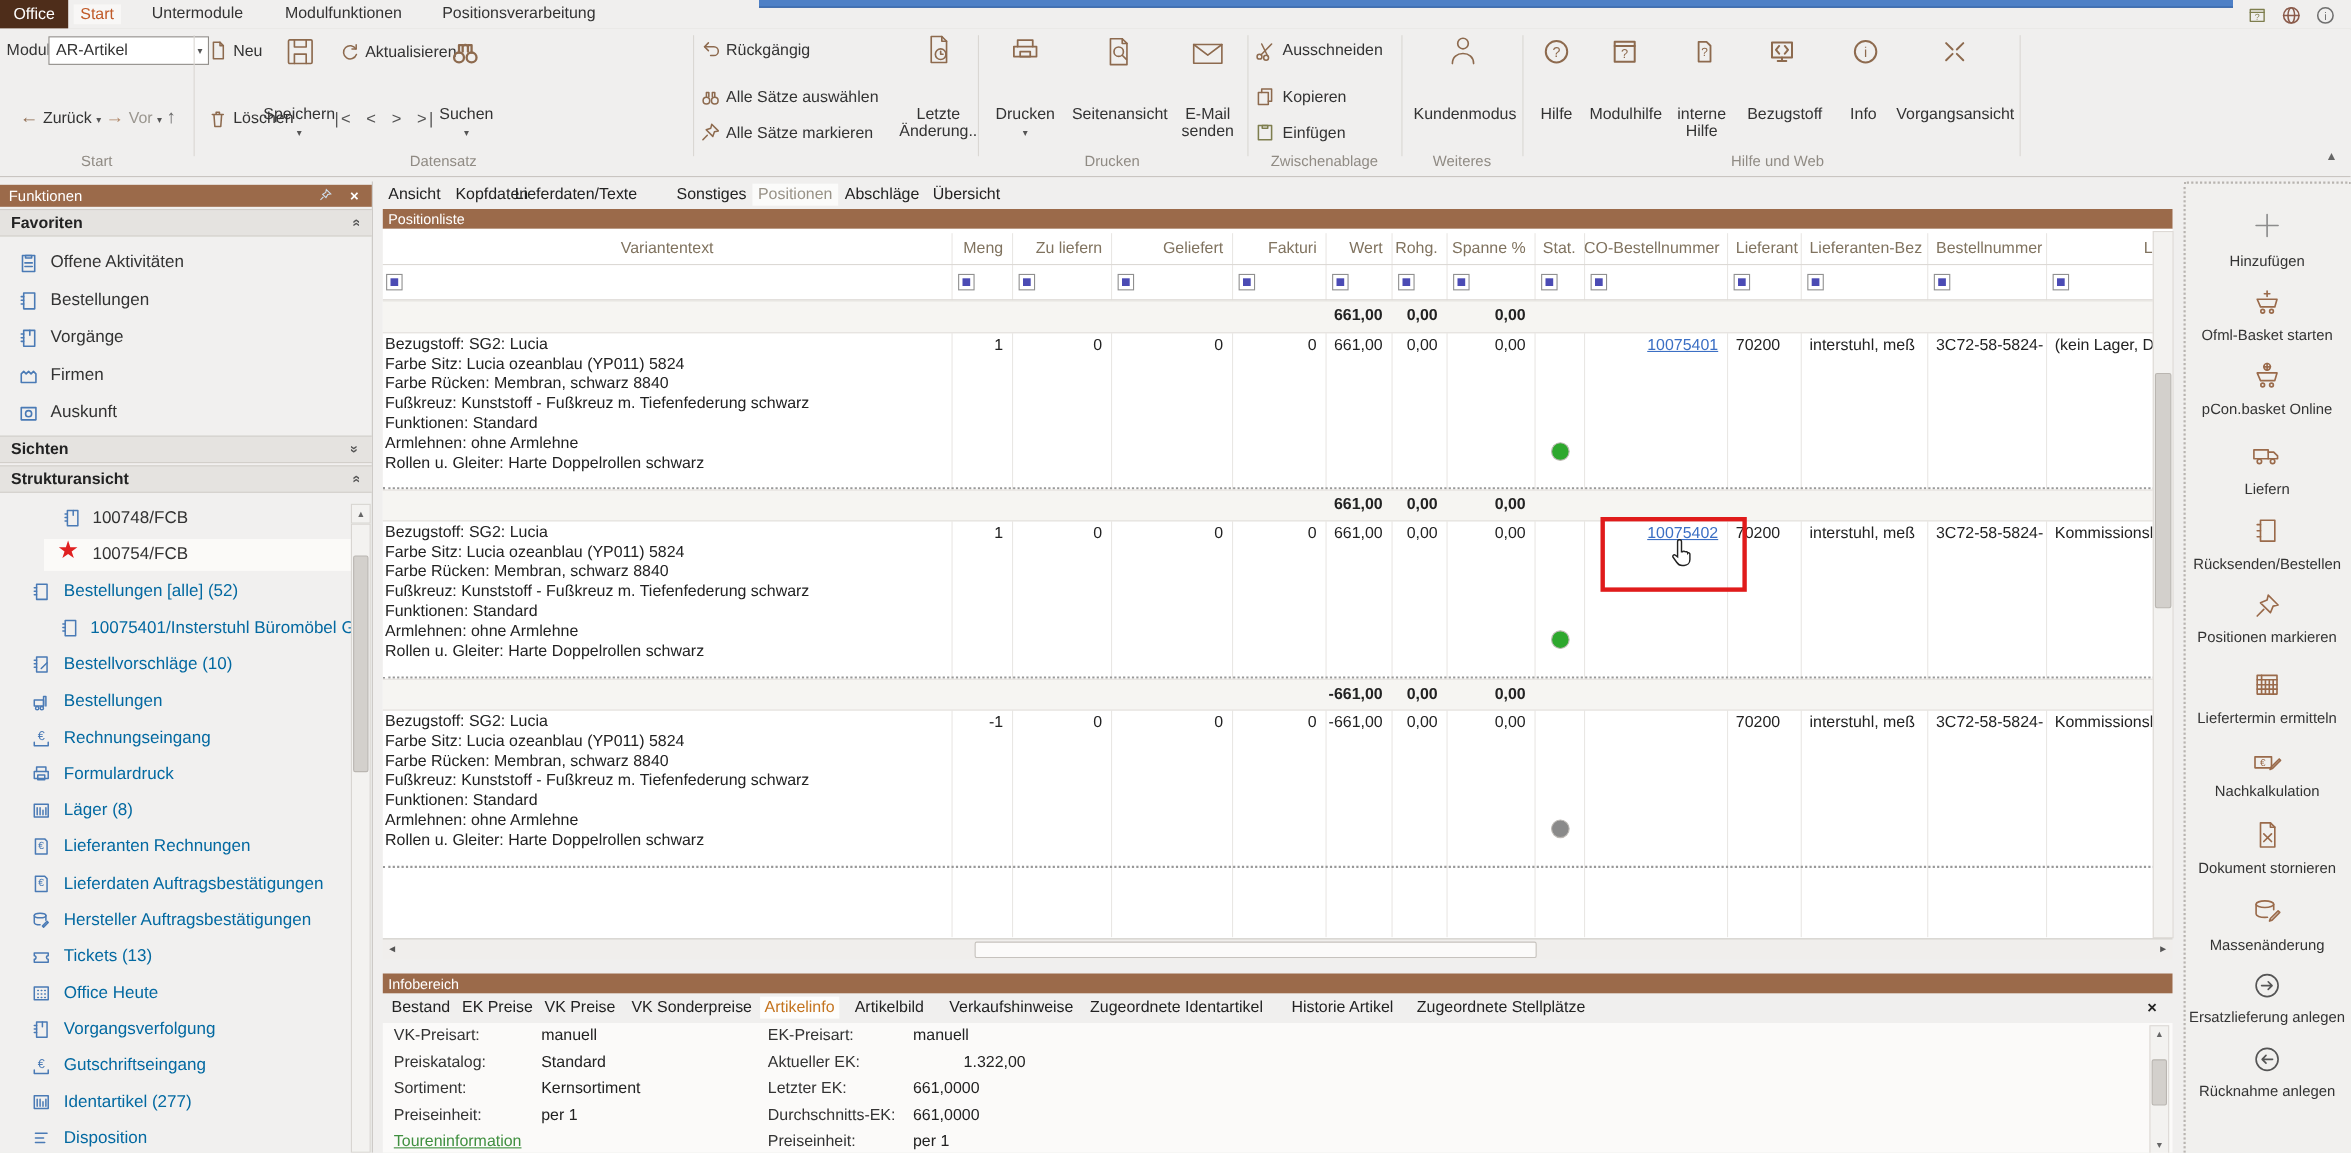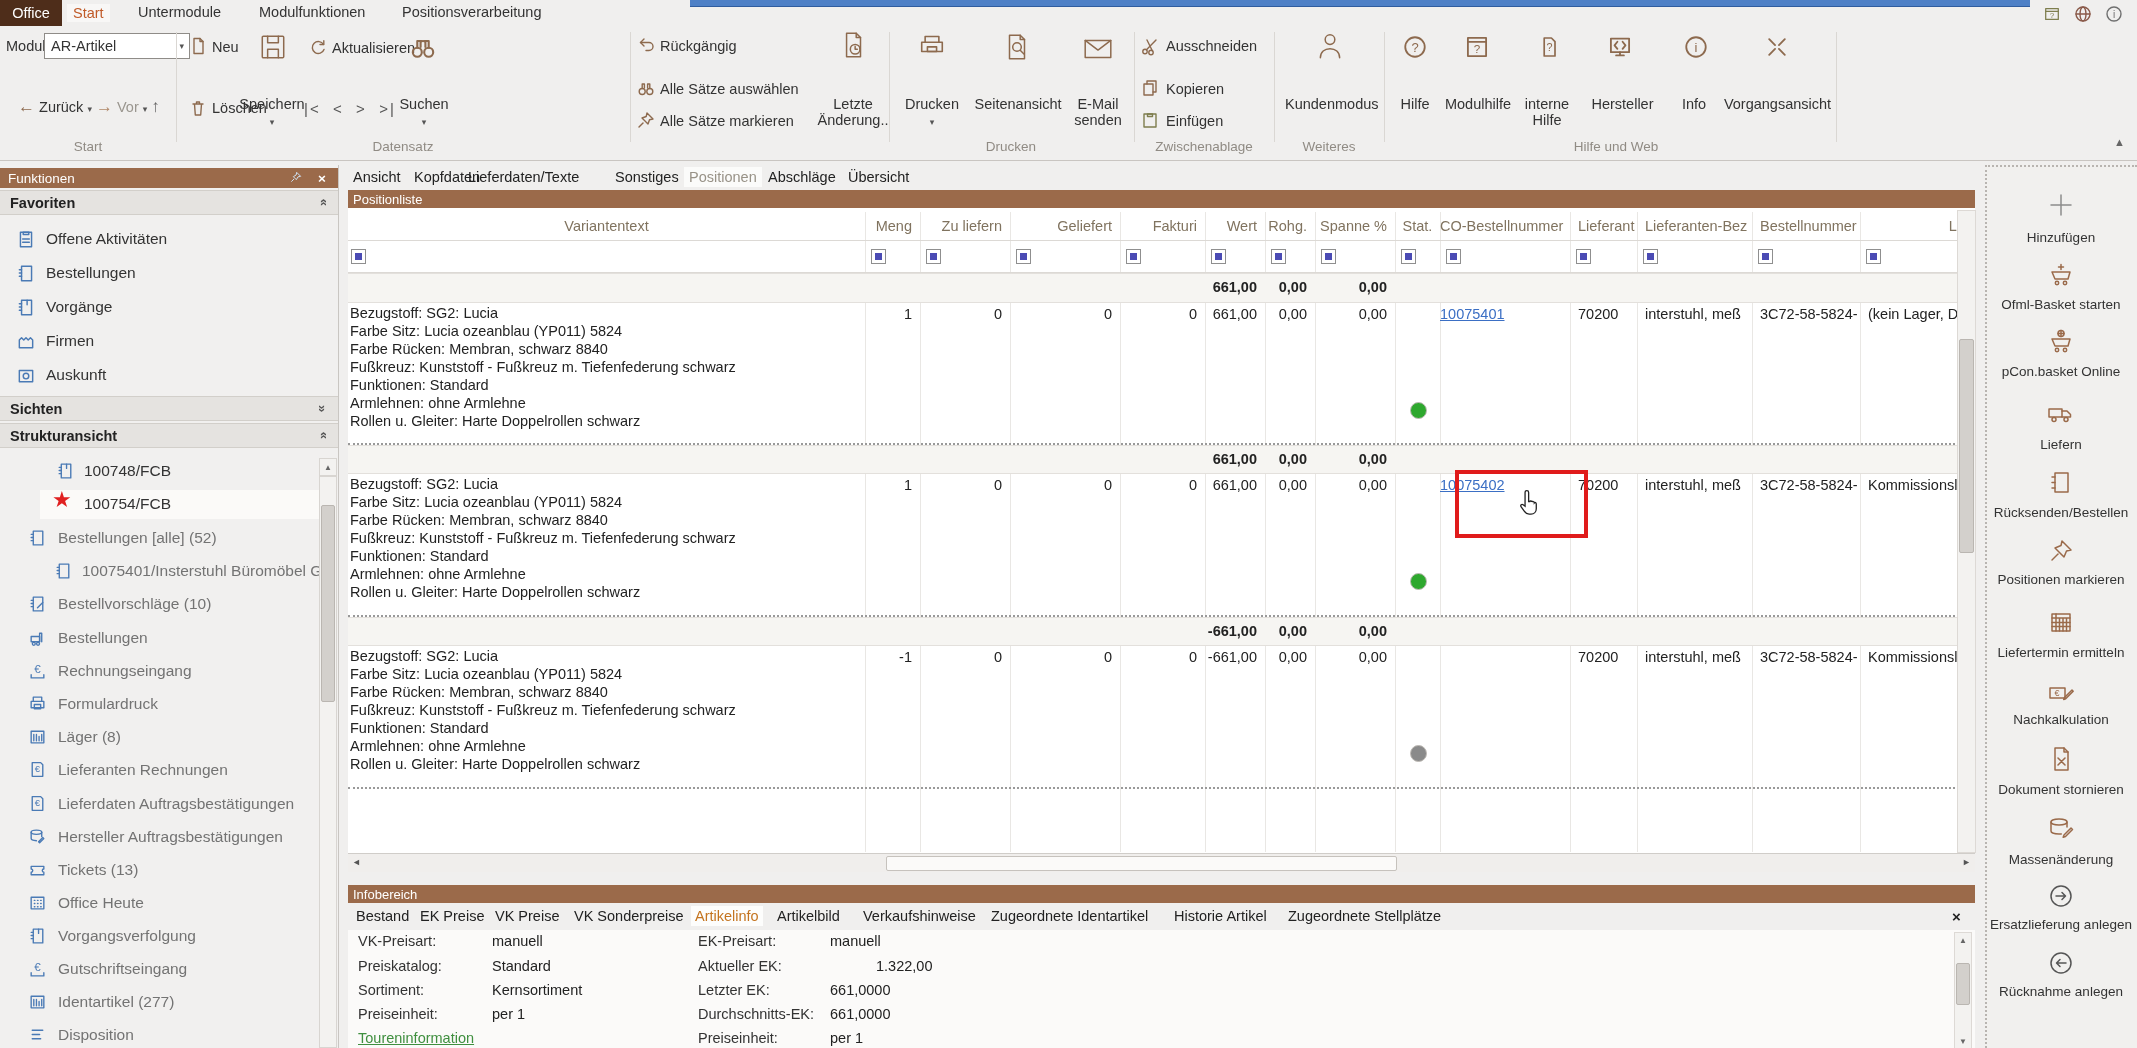--- a/index.html
+++ b/index.html
@@ -318,7 +318,7 @@
       <path d="M8 6L5.8 8.7 8 11.4M12 6l2.2 2.7-2.2 2.7"></path>
     </svg>
 </span>
-<div class="abs rbig" style="left:1575px;top:96px;width:95px">Hersteller</div>
+<div class="abs rbig" style="left:1575px;top:96px;width:95px">Bezugstoff</div>
 <span class="abs" style="left:1683px;top:34px">
   <svg class="ric" width="26" height="26" viewBox="0 0 20 20">
       <circle cx="10" cy="10" r="7.5"></circle>

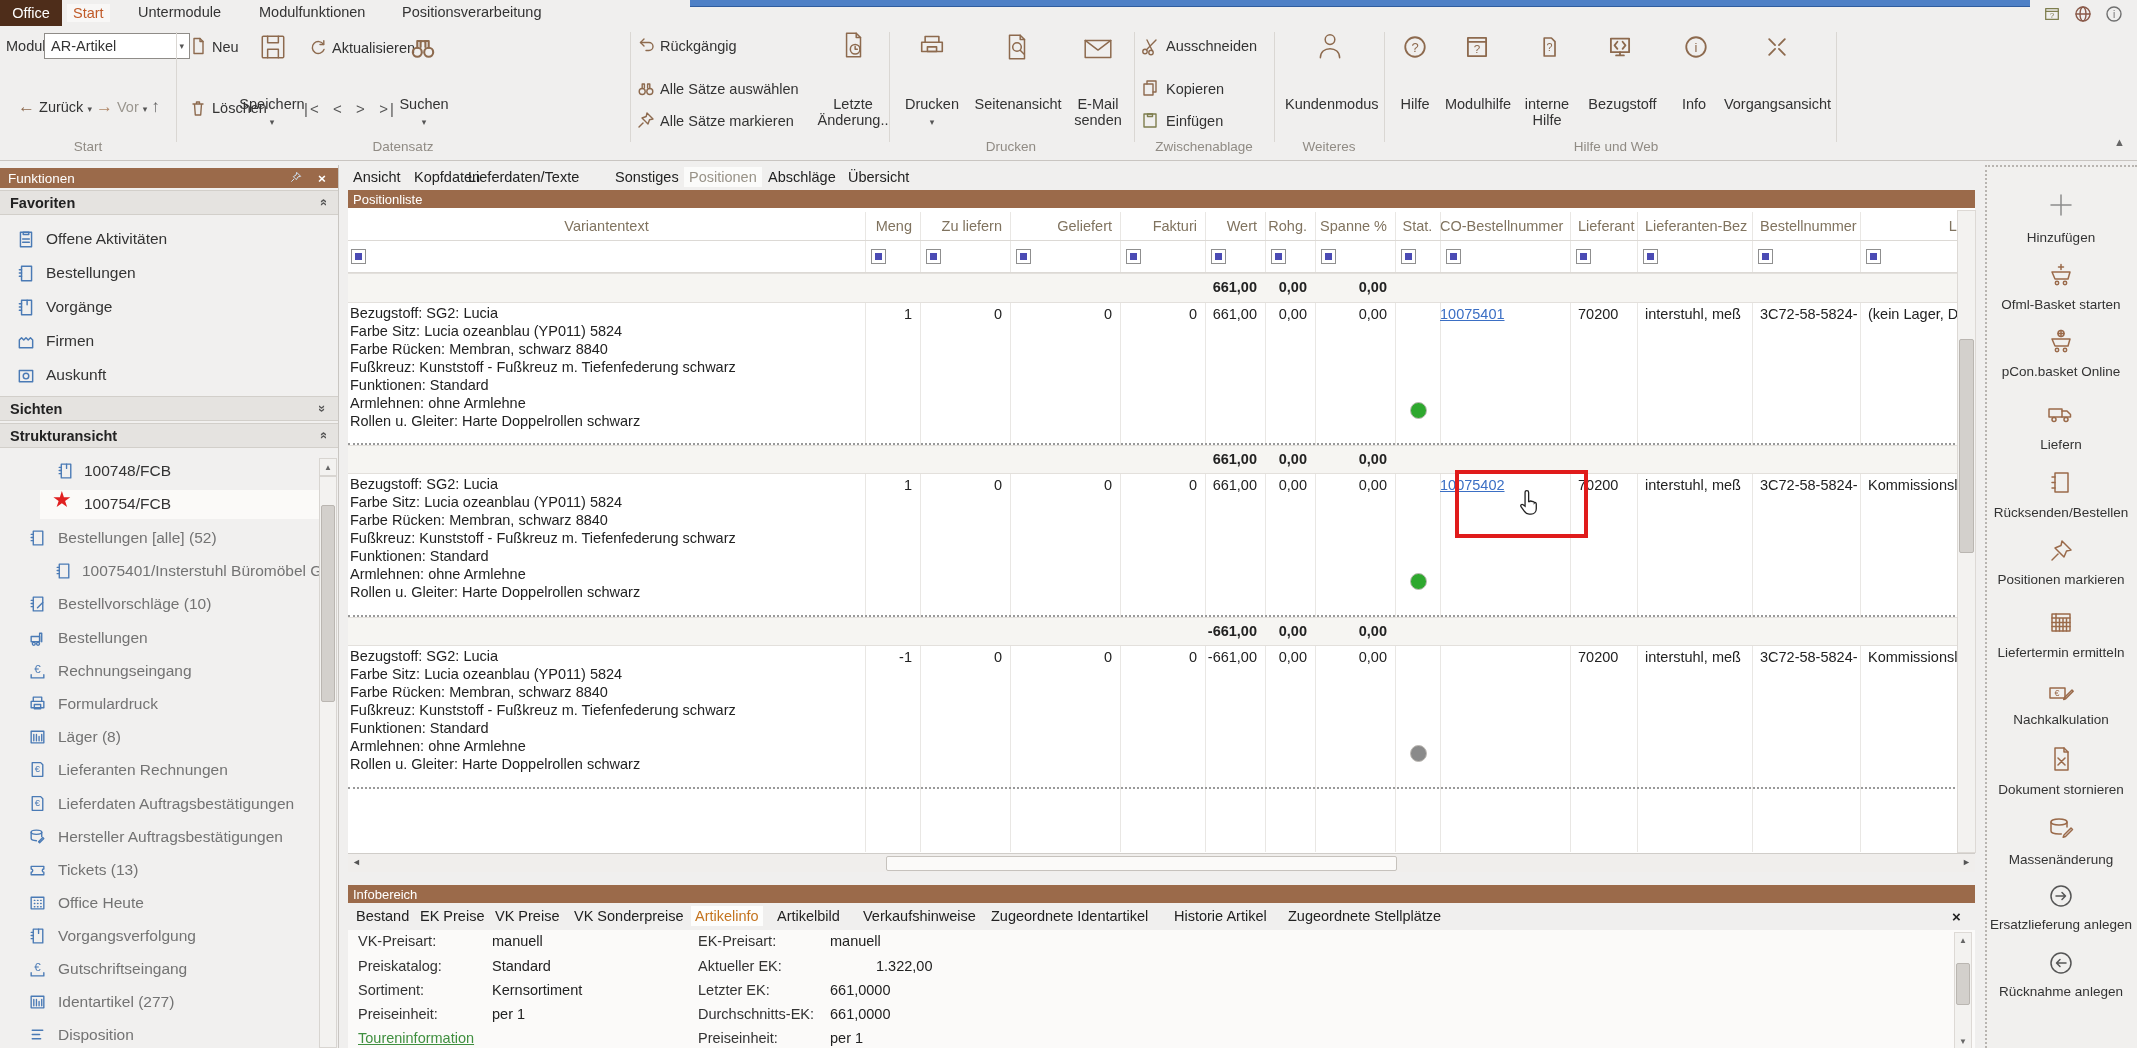--- a/index.html
+++ b/index.html
@@ -68,7 +68,7 @@
   .t-col-rohg{left:917px;width:42px;text-align:right}
   .t-col-spanne{left:967px;width:72px;text-align:right}
   .t-col-stat{left:1047px;width:45px;text-align:center}
-  .t-col-co{left:1092px;width:122px;}
+  .t-col-co{left:1092px;width:122px;text-align:right}
   .t-col-lief{left:1230px;width:60px;text-align:left}
   .t-col-bez{left:1297px;width:108px;text-align:left}
   .t-col-bestellnr{left:1412px;width:100px;text-align:left}

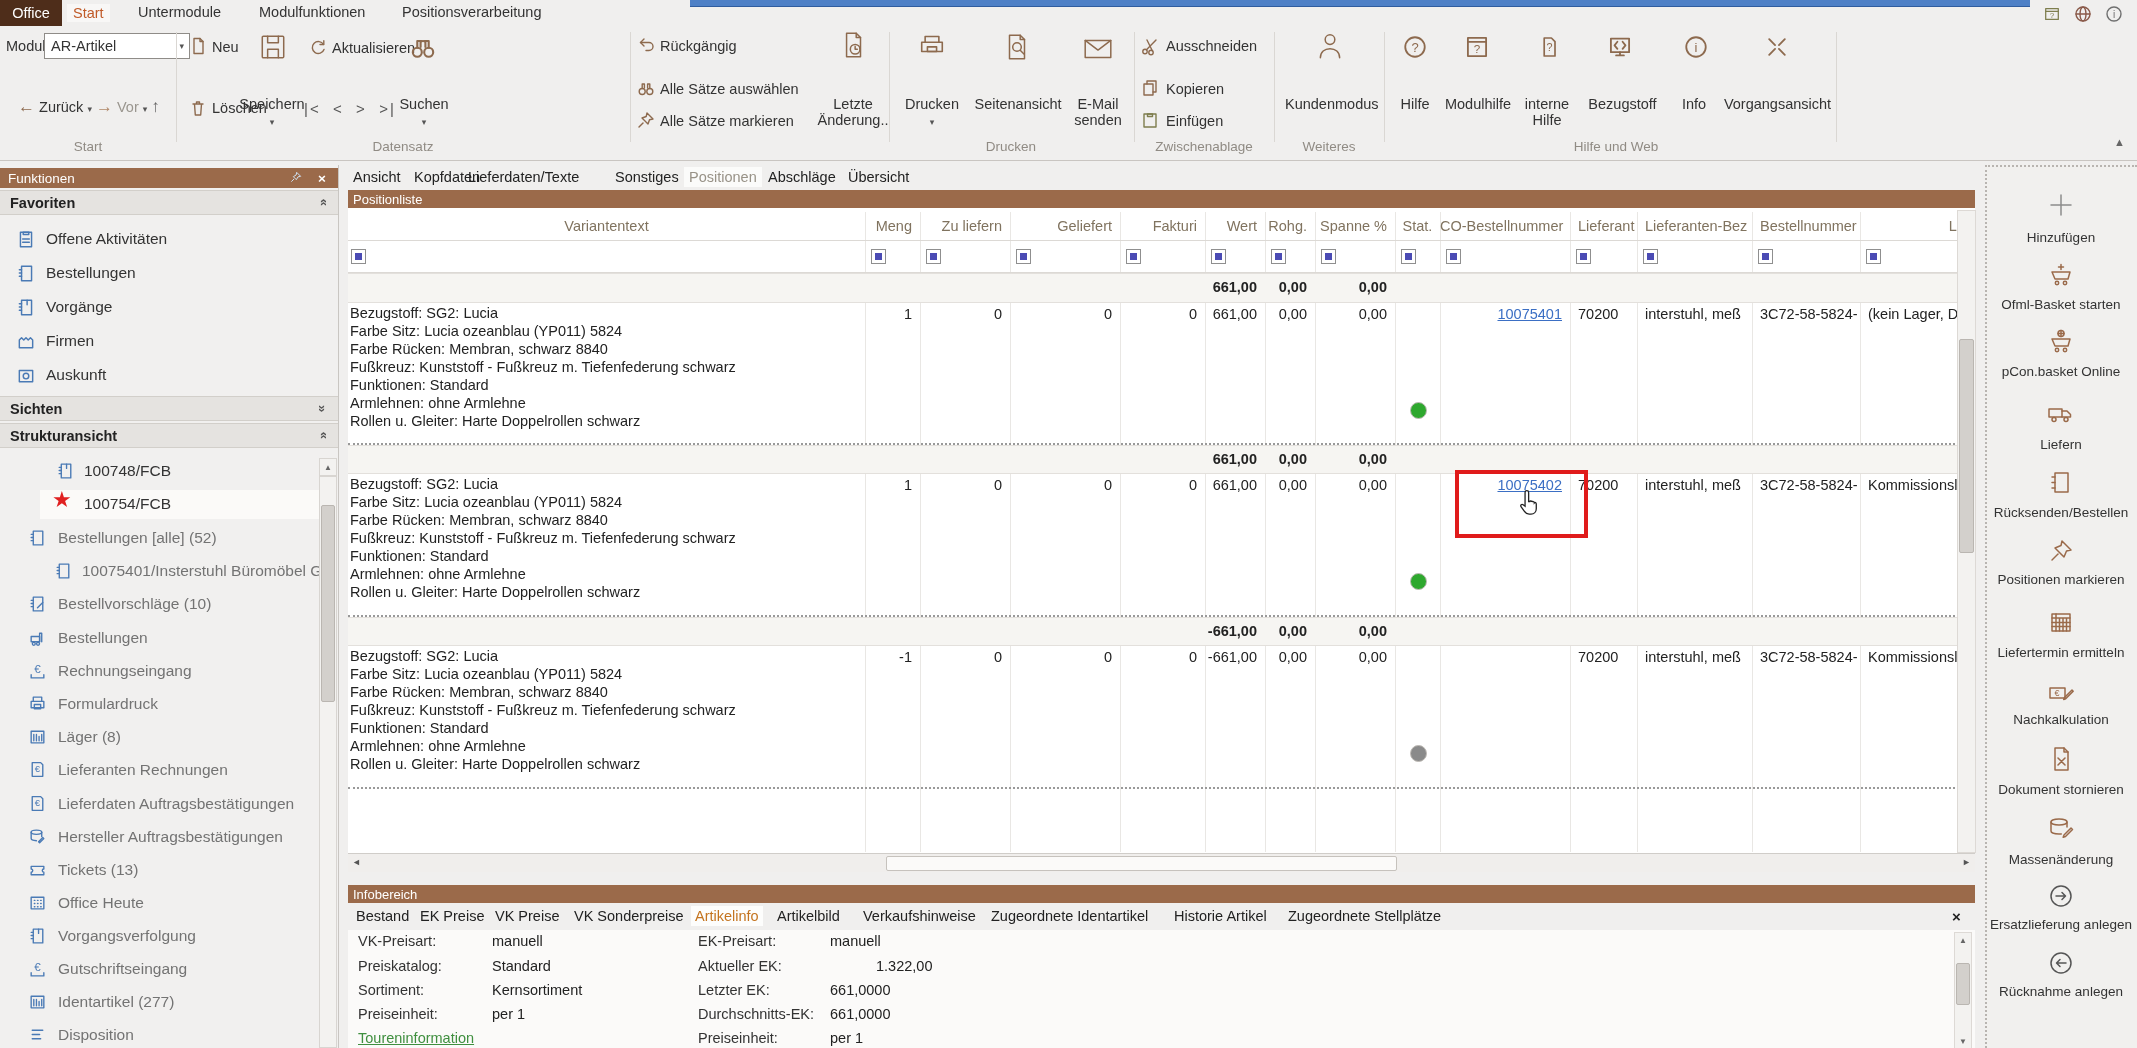--- a/index.html
+++ b/index.html
@@ -38,7 +38,7 @@
   .rot-up{display:inline-block;transform:rotate(-90deg)}
   .rot-down{display:inline-block;transform:rotate(90deg)}
   .navitem{font-size:15.5px;color:#333}
-  .treeitem{font-size:15.5px;color:#737373}
+  .treeitem{font-size:15.5px;color:#0369a1}
   svg.nic{stroke:#4a7ab5;fill:none;stroke-width:1.3;stroke-linecap:round;stroke-linejoin:round}
   .navscroll{left:319px;width:16px;background:#f3f2f0;border:1px solid #d8d5d1}
   .scrollthumb{background:#d3d0cc;border:1px solid #bab6b1;border-radius:2px}

